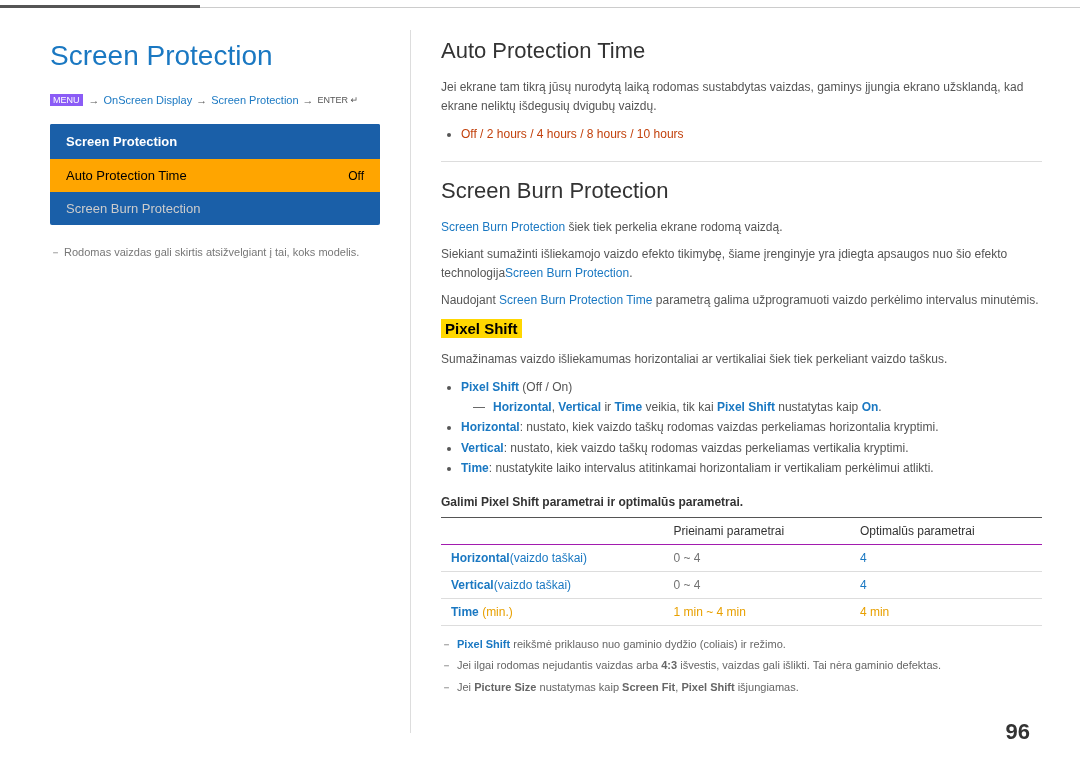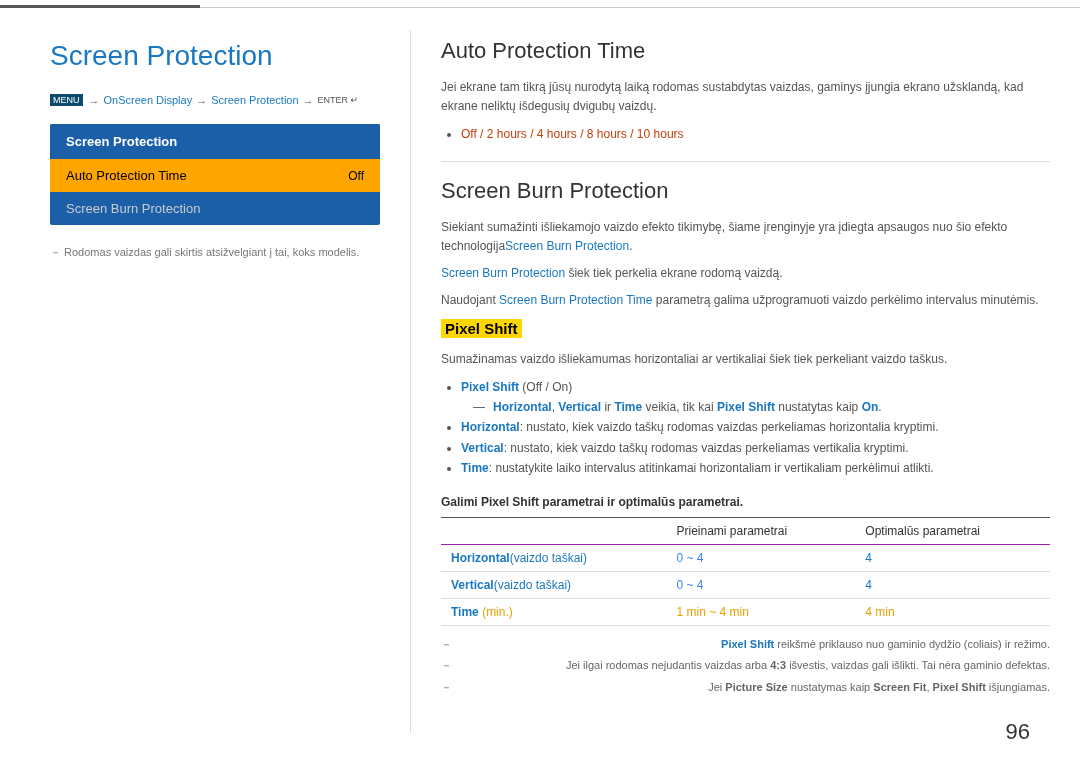--- a/index.html
+++ b/index.html
@@ -35,7 +35,7 @@
 
     .page-container {
       display: flex;
-      padding: 30px 30px 30px 50px;
+      padding: 30px 38px 30px 50px;
       height: 100%;
     }
 

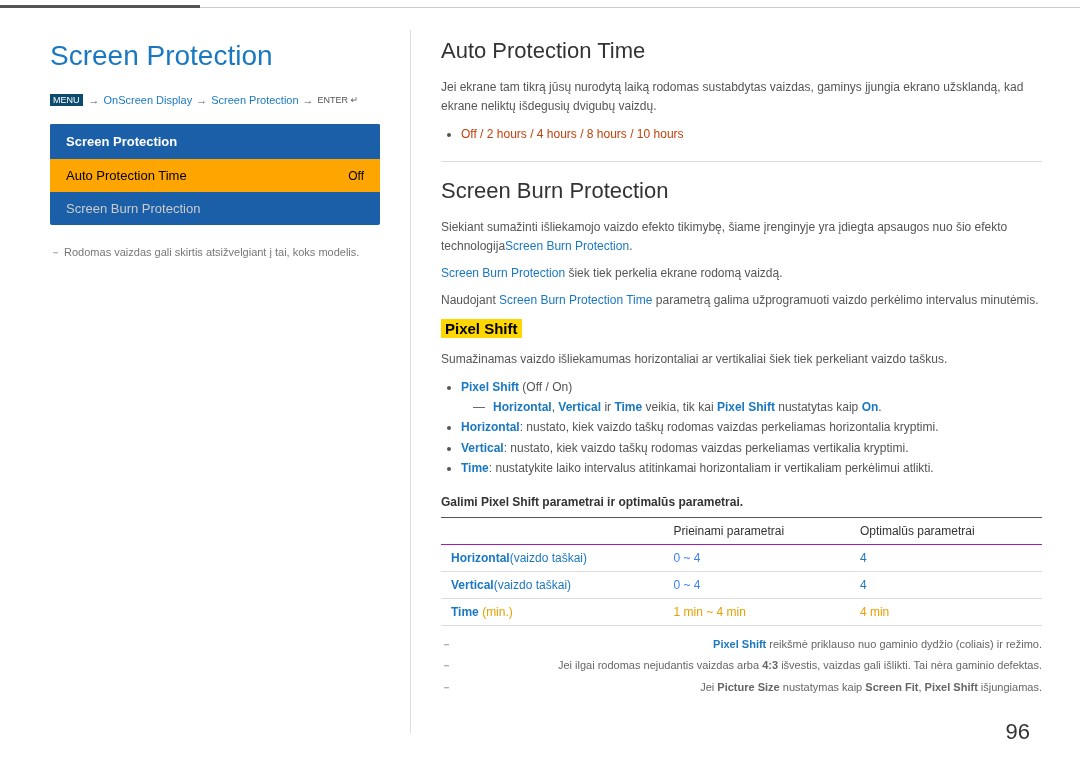--- a/index.html
+++ b/index.html
@@ -64,7 +64,7 @@
       gap: 2px;
     }
     .breadcrumb .menu-icon {
-      background: #0c4a6e;
+      background: #8b5cf6;
       color: #fff;
       font-size: 9px;
       padding: 1px 3px;

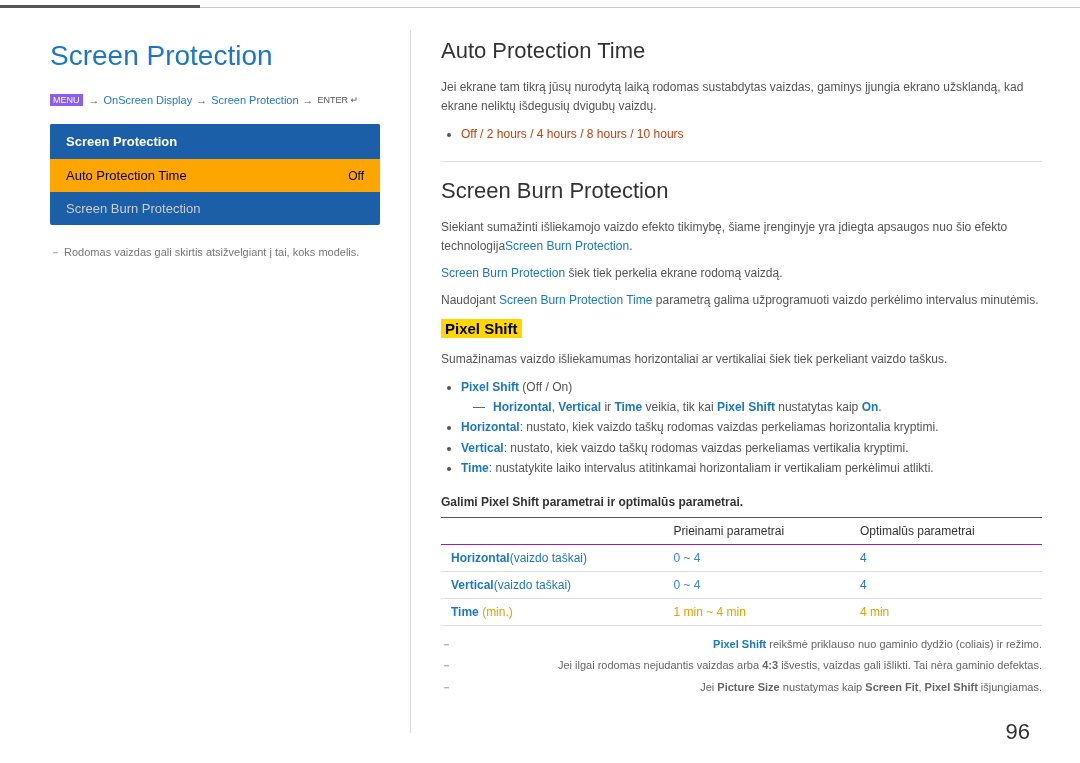--- a/index.html
+++ b/index.html
@@ -318,11 +318,11 @@
     <h2 class="section-title">Screen Burn Protection</h2>
 
     <p class="section-desc">
+      <span class="highlight-blue">Screen Burn Protection</span><span> šiek tiek perkelia ekrane rodomą vaizdą.</span>
+    </p>
+
+    <p class="section-desc">
       <span>Siekiant sumažinti išliekamojo vaizdo efekto tikimybę, šiame įrenginyje yra įdiegta apsaugos nuo šio efekto technologija</span><span class="highlight-blue">Screen Burn Protection</span><span>.</span>
-    </p>
-
-    <p class="section-desc">
-      <span class="highlight-blue">Screen Burn Protection</span><span> šiek tiek perkelia ekrane rodomą vaizdą.</span>
     </p>
 
     <p class="section-desc">

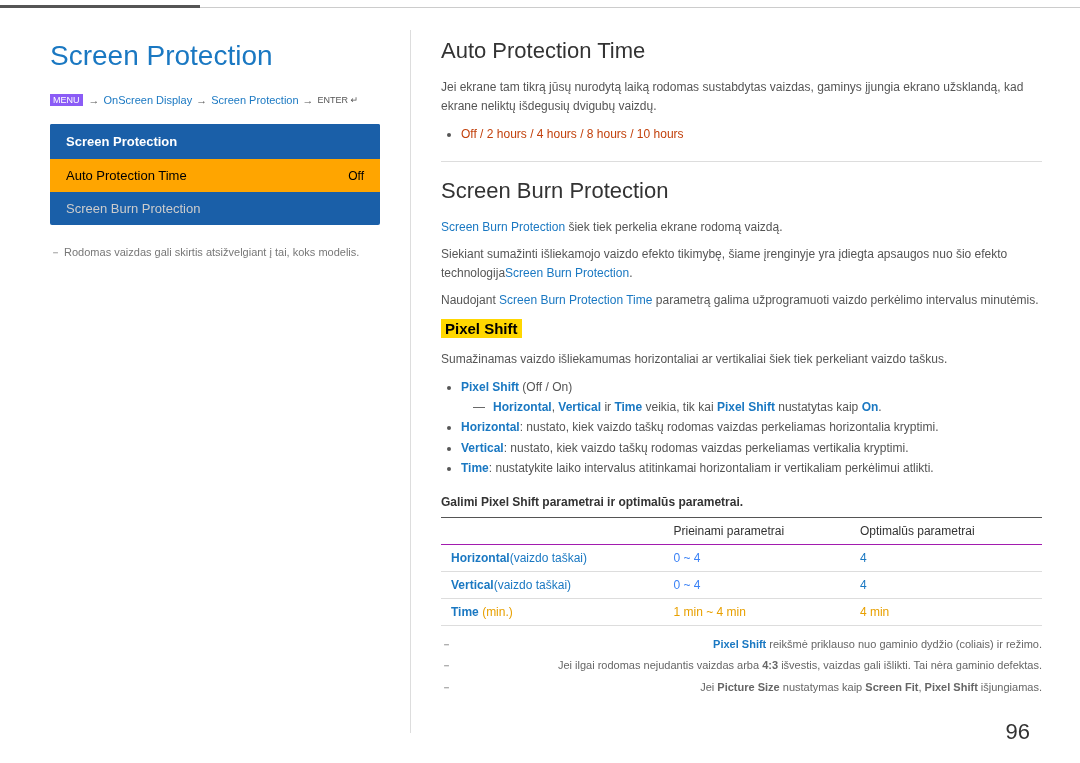--- a/index.html
+++ b/index.html
@@ -208,7 +208,7 @@
     .data-table td {
       border-bottom: 1px solid #ddd;
       padding: 6px 10px;
-      color: #3b82f6;
+      color: #737373;
     }
     .data-table td.accent {
       color: #1a78c2;

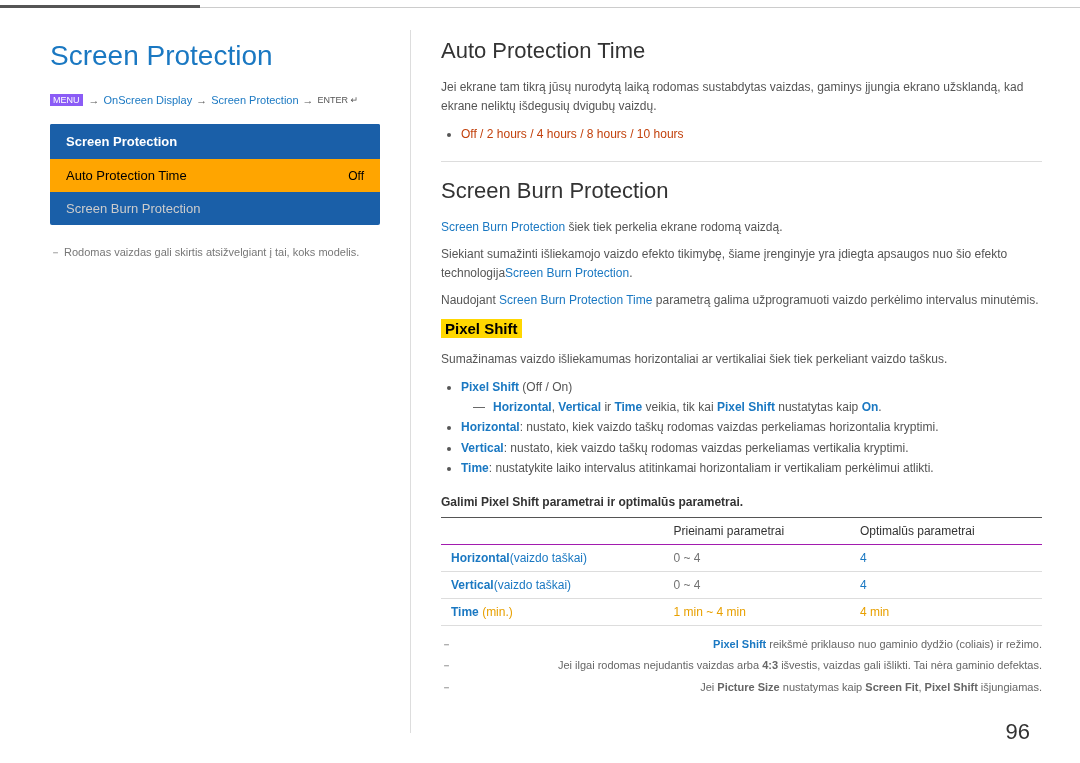--- a/index.html
+++ b/index.html
@@ -220,7 +220,6 @@
     .note-list {
       list-style: none;
       margin-top: 10px;
-      text-align: right;
     }
     .note-list li {
       font-size: 11px;

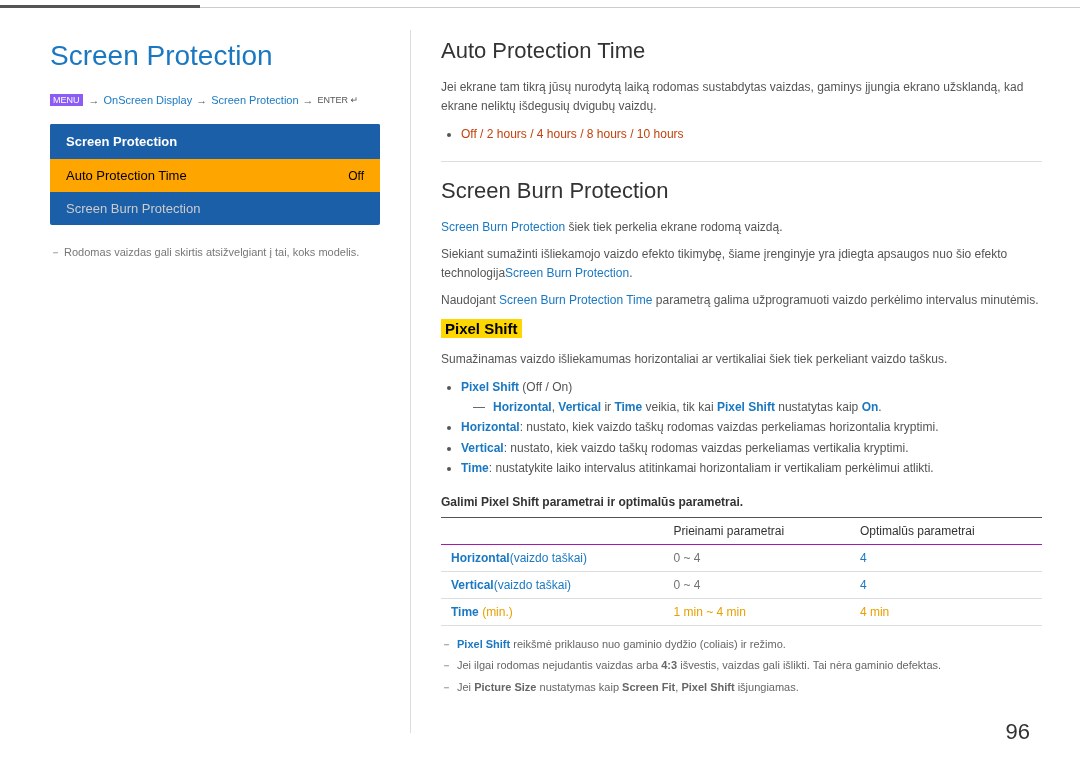--- a/index.html
+++ b/index.html
@@ -241,7 +241,7 @@
       right: 50px;
       font-size: 22px;
       color: #333;
-      font-weight: 400;
+      font-weight: 700;
     }
 
     .dash-list {

